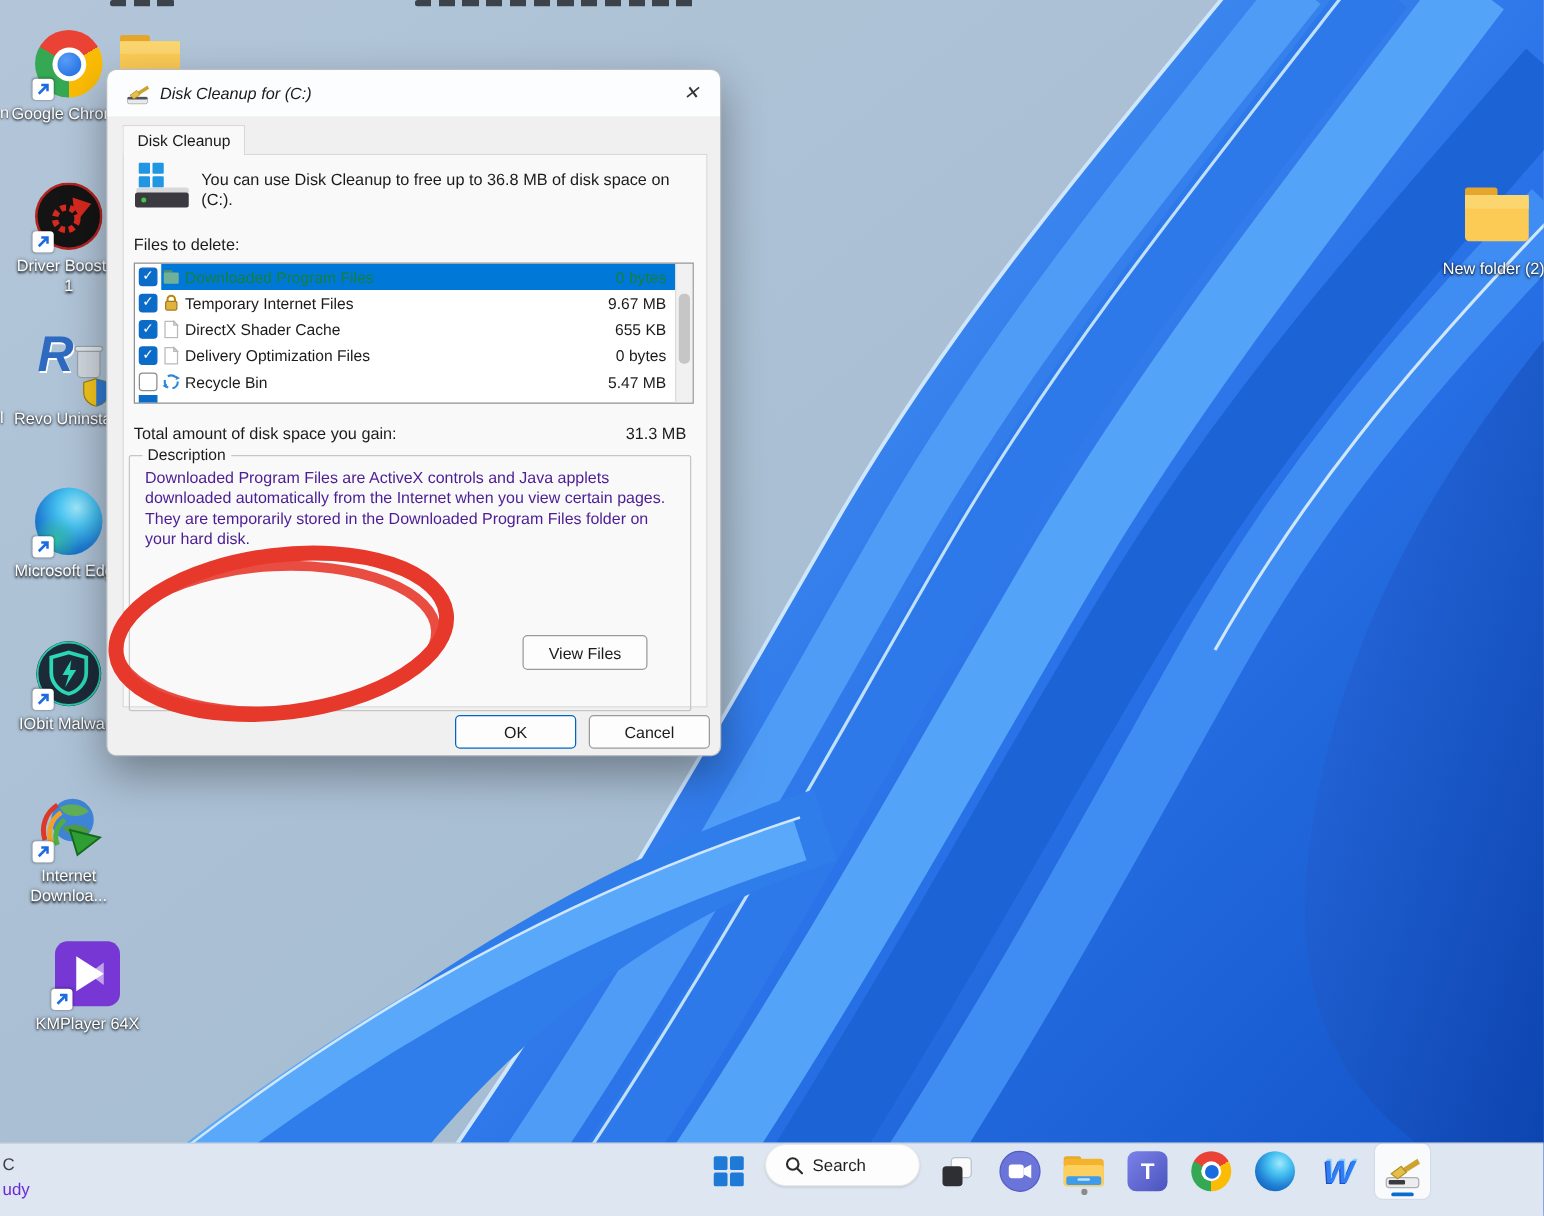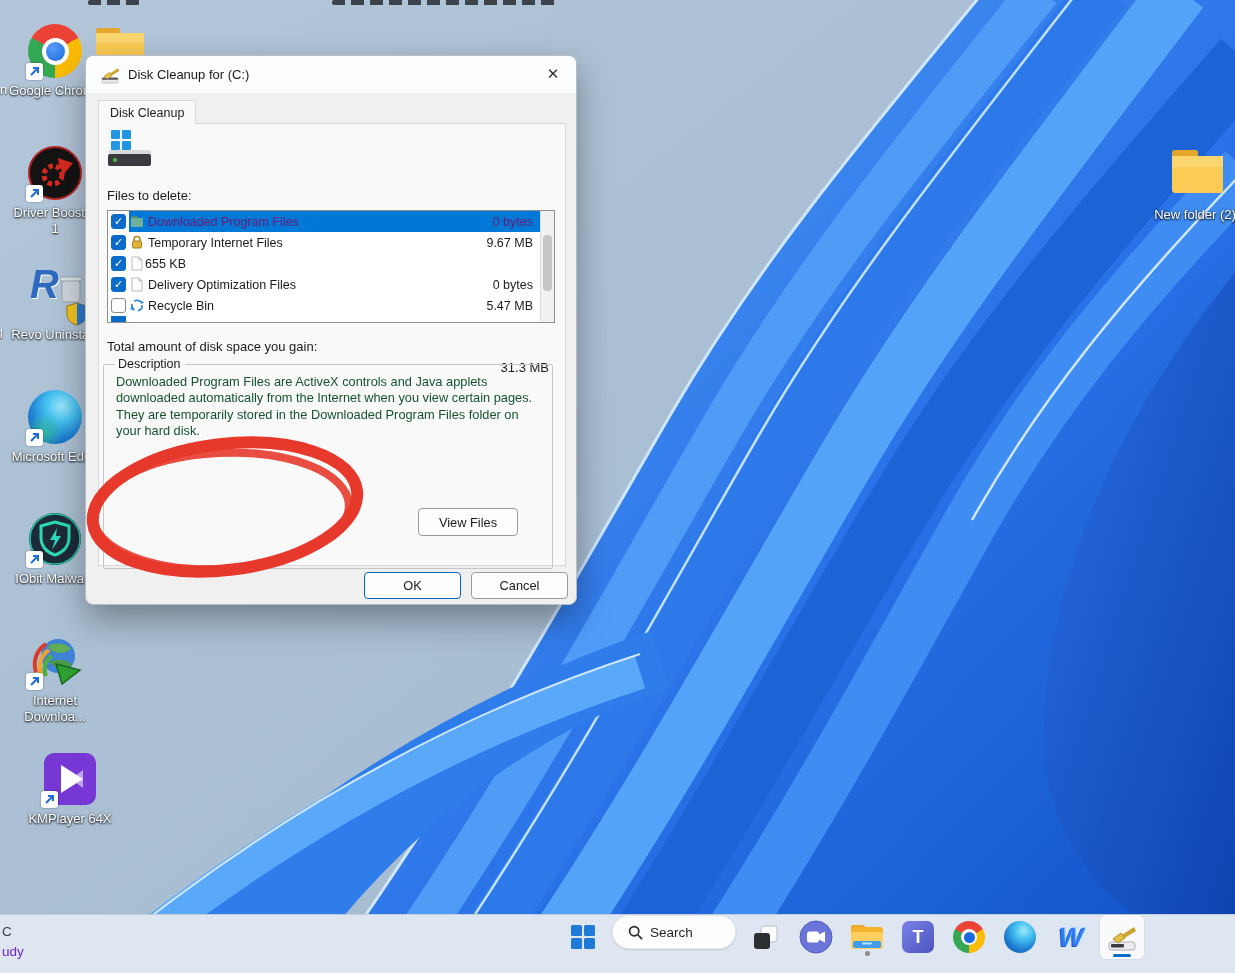--- a/index.html
+++ b/index.html
@@ -37,7 +37,7 @@
     background:#f0f0f0;border-radius:8px;border:1px solid #b9bdc2;
     box-shadow:0 14px 34px rgba(0,0,0,.35);box-sizing:border-box;}
   .titlebar{position:absolute;left:0;top:0;right:0;height:37px;background:#fbfdfe;
-    border-radius:8px 8px 0 0;display:flex;align-items:center;}
+    border-radius:8px 8px 0 0;display:flex;align-items:center;font-style:italic;}
   .titlebar .tname{font-size:13px;color:#1a1a1a;margin-left:8px;}
   .title-ic{margin-left:14px;width:20px;height:20px;}
   .close-btn{position:absolute;right:6px;top:3px;width:34px;height:30px;display:flex;align-items:center;

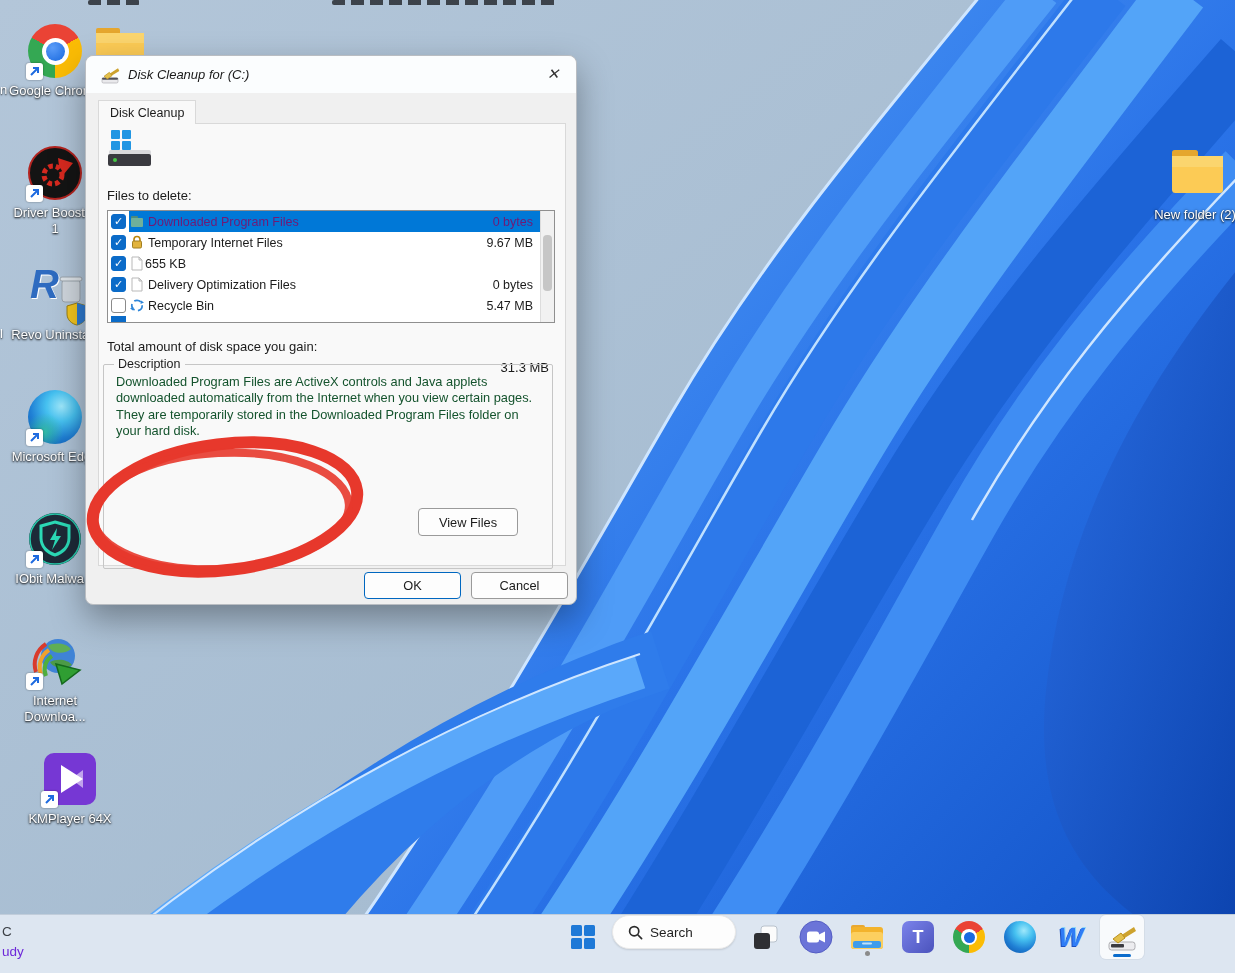--- a/index.html
+++ b/index.html
@@ -306,6 +306,7 @@
       <rect x="1" y="24" width="43" height="12" rx="2" fill="#3a3a40"></rect>
       <circle cx="8" cy="30" r="2" fill="#43c643"></circle>
     </svg>
+    <div class="intro">You can use Disk Cleanup to free up to 36.8 MB of disk space on (C:).</div>
     <div class="files-lbl">Files to delete:</div>
 
     <div class="listbox">

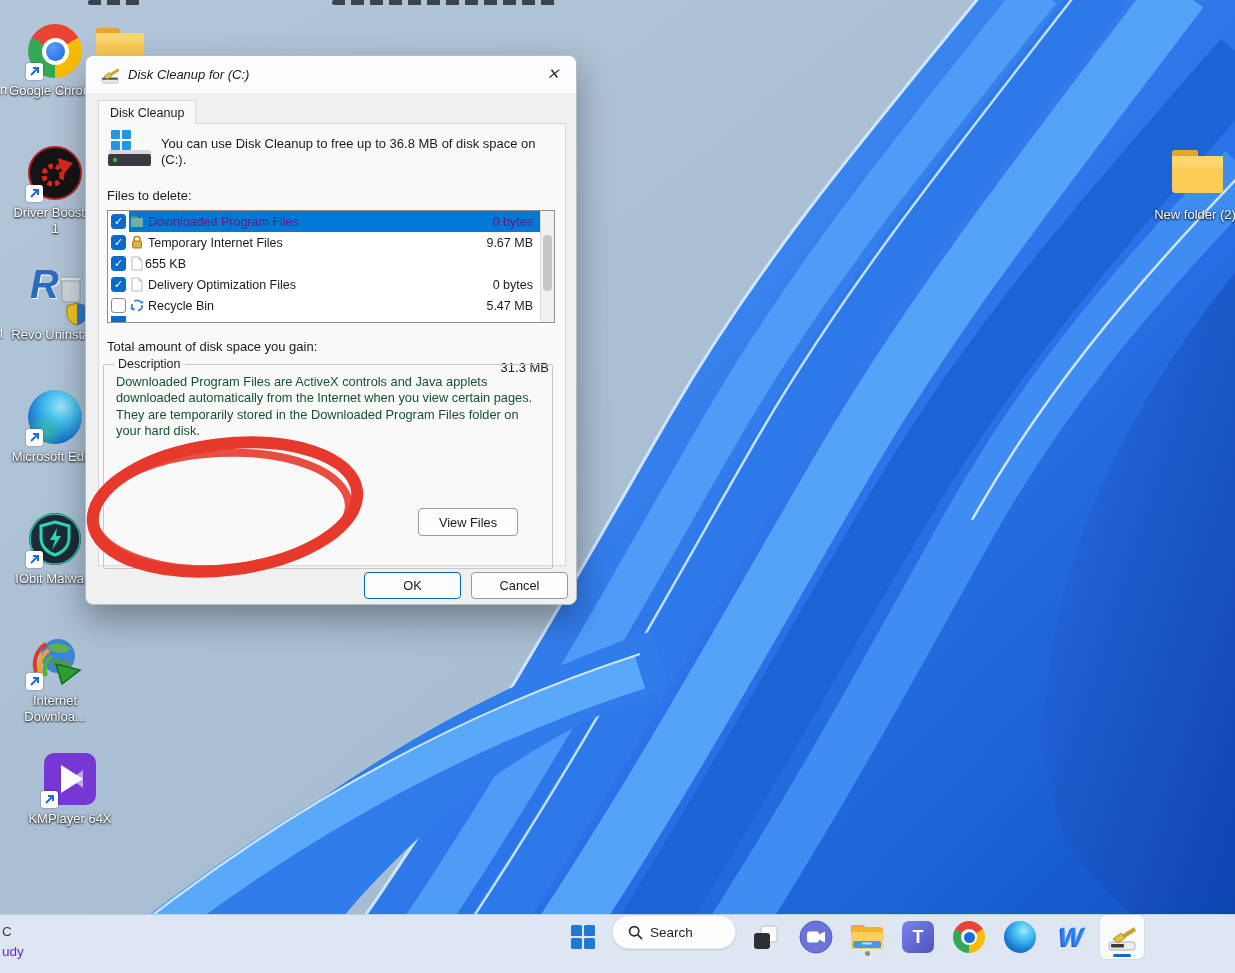--- a/index.html
+++ b/index.html
@@ -62,7 +62,7 @@
   .li-ic{width:16px;height:15px;margin-left:3px;flex:0 0 auto;}
   .lname{margin-left:3px;flex:1;white-space:nowrap;overflow:hidden;}
   .lsize{margin-right:21px;white-space:nowrap;}
-  .lrow.sel .lname,.lrow.sel .lsize{color:#701a75;}
+  .lrow.sel .lname,.lrow.sel .lsize{color:#15803d;}
   .partial-row{height:7px;overflow:hidden;}
   .sbar{position:absolute;right:0;top:0;bottom:0;width:13px;background:#f1f1f1;border-left:1px solid #dcdcdc;}
   .sthumb{position:absolute;right:2px;top:24px;width:9px;height:56px;background:#c6c6c6;border-radius:4px;}

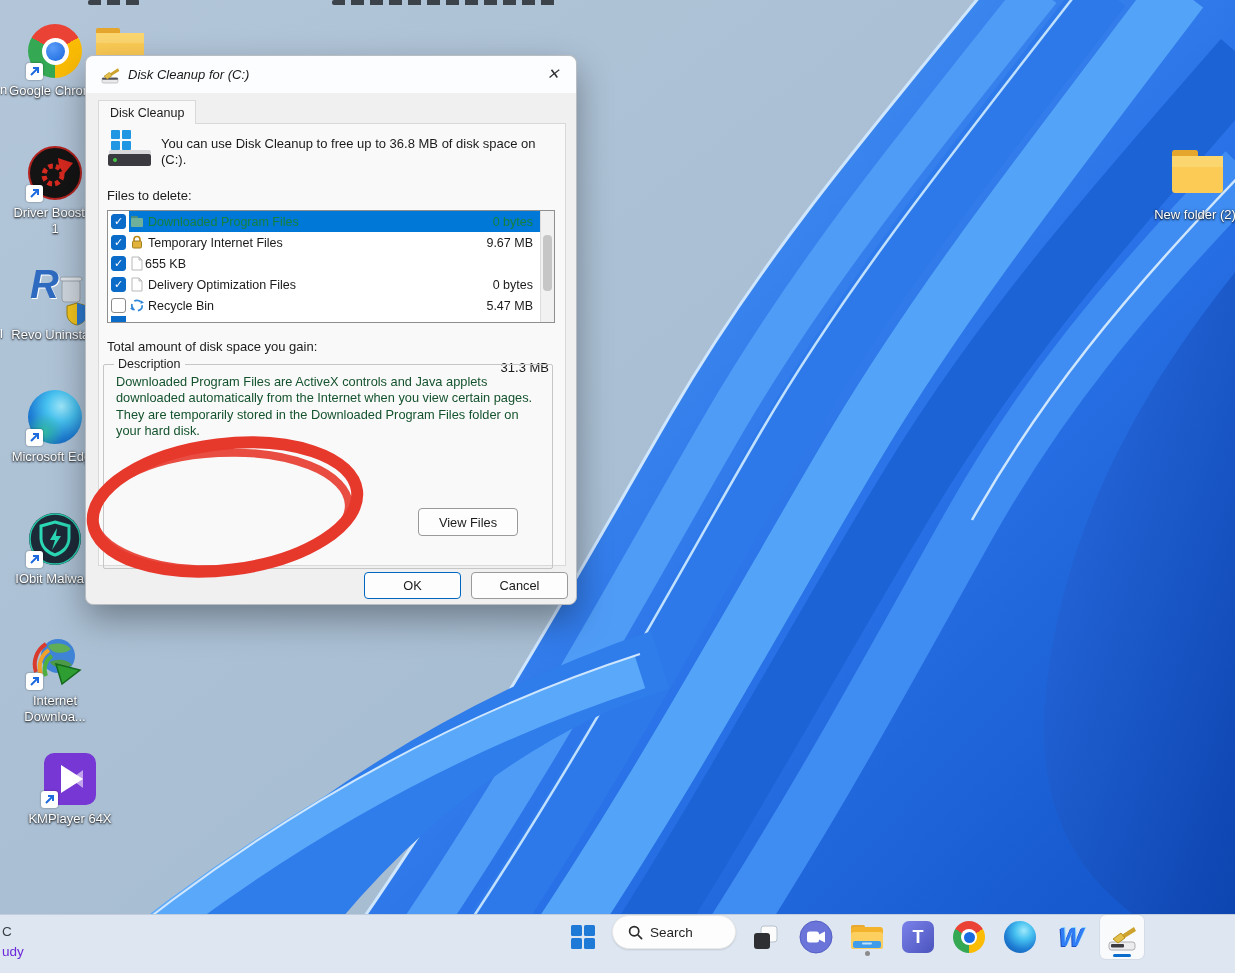--- a/index.html
+++ b/index.html
@@ -335,6 +335,7 @@
           <path d="M3 1 h7 l3 3 v10 h-10 z" fill="#fff" stroke="#b9b9b9"></path>
           <path d="M10 1 l3 3 h-3 z" fill="#e8e8e8" stroke="#b9b9b9"></path>
         </svg>
+        <span class="lname">DirectX Shader Cache</span>
         <span class="lsize">655 KB</span>
       </div>
       <div class="lrow">

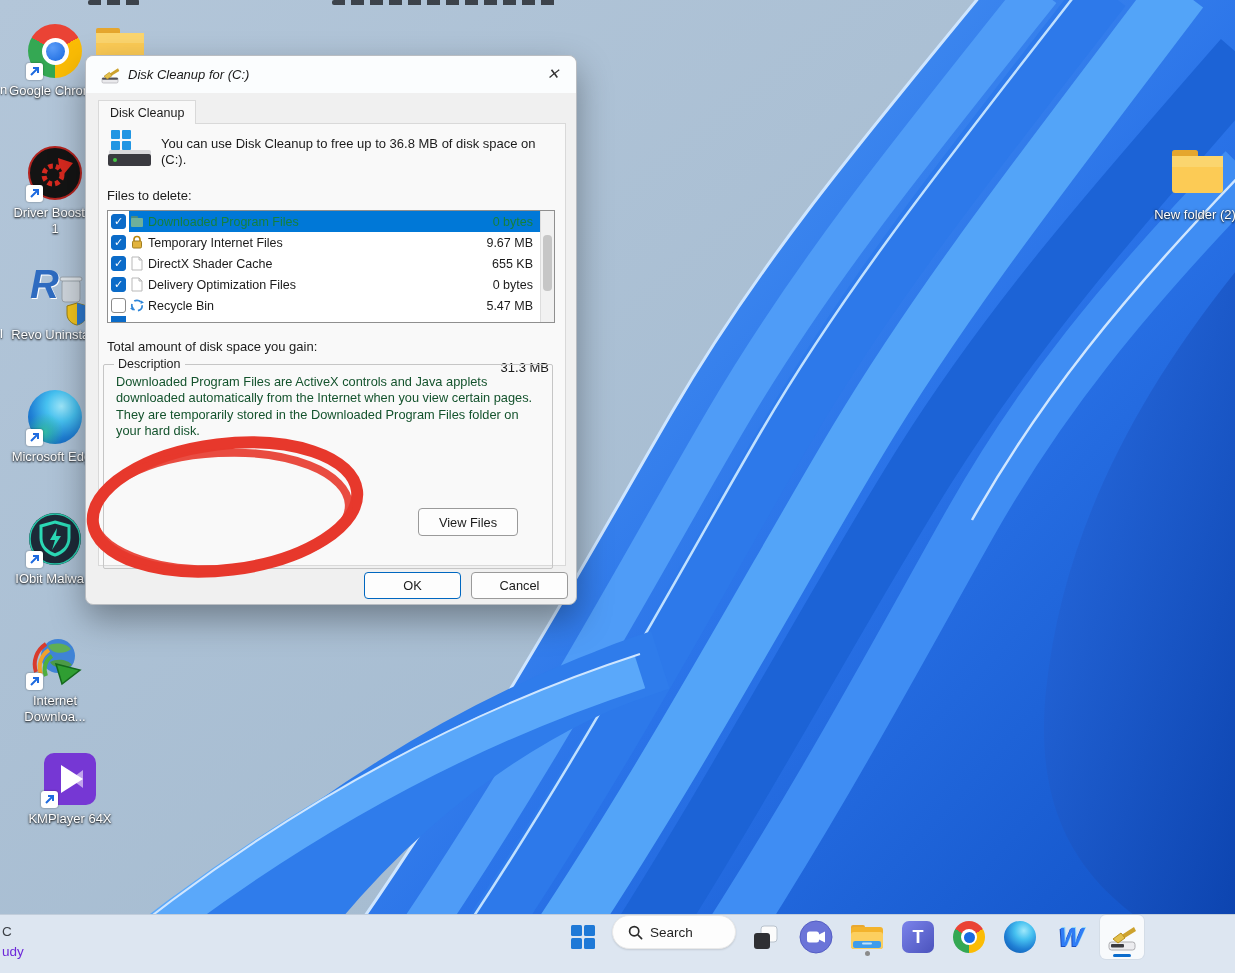--- a/index.html
+++ b/index.html
@@ -67,7 +67,7 @@
   .sbar{position:absolute;right:0;top:0;bottom:0;width:13px;background:#f1f1f1;border-left:1px solid #dcdcdc;}
   .sthumb{position:absolute;right:2px;top:24px;width:9px;height:56px;background:#c6c6c6;border-radius:4px;}
   .total-lbl{position:absolute;left:8px;top:215px;font-size:13px;color:#1b1b1b;}
-  .total-val{position:absolute;right:16px;top:215px;font-size:13px;color:#1b1b1b;margin-top:21px;}
+  .total-val{position:absolute;right:16px;top:215px;font-size:13px;color:#1b1b1b;}
   .groupbox{position:absolute;left:4px;top:240px;right:12px;height:203px;border:1px solid #c6c6c6;
     border-radius:2px;}
   .legend{position:absolute;left:10px;top:-8px;background:#f9f9f9;padding:0 4px;font-size:12.5px;color:#1b1b1b;}

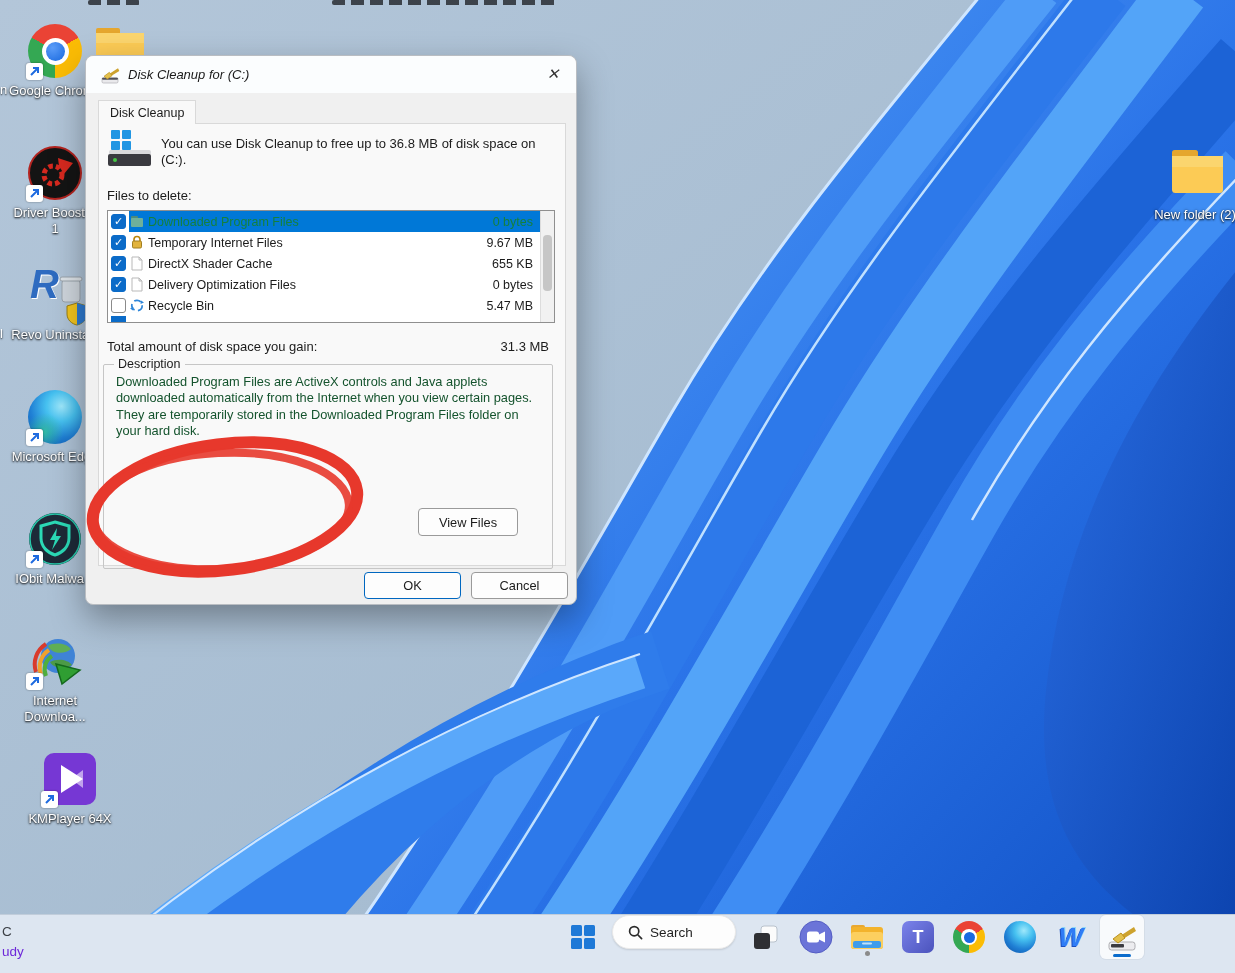--- a/index.html
+++ b/index.html
@@ -71,7 +71,7 @@
   .groupbox{position:absolute;left:4px;top:240px;right:12px;height:203px;border:1px solid #c6c6c6;
     border-radius:2px;}
   .legend{position:absolute;left:10px;top:-8px;background:#f9f9f9;padding:0 4px;font-size:12.5px;color:#1b1b1b;}
-  .desc{position:absolute;left:12px;right:10px;top:9px;font-size:12.8px;color:#14532d;line-height:1.27;}
+  .desc{position:absolute;left:12px;right:10px;top:9px;font-size:12.8px;color:#4c1d95;line-height:1.27;}
   .btn{display:flex;align-items:center;justify-content:center;box-sizing:border-box;border-radius:4px;
     font-size:12.8px;color:#1b1b1b;background:#fdfdfd;border:1px solid #9a9a9a;cursor:default;}
   .btn-cleanup{position:absolute;left:20px;top:143px;width:184px;height:28px;gap:3px;

